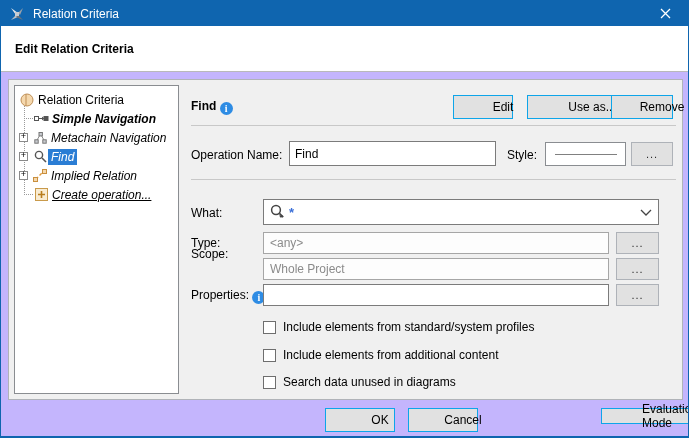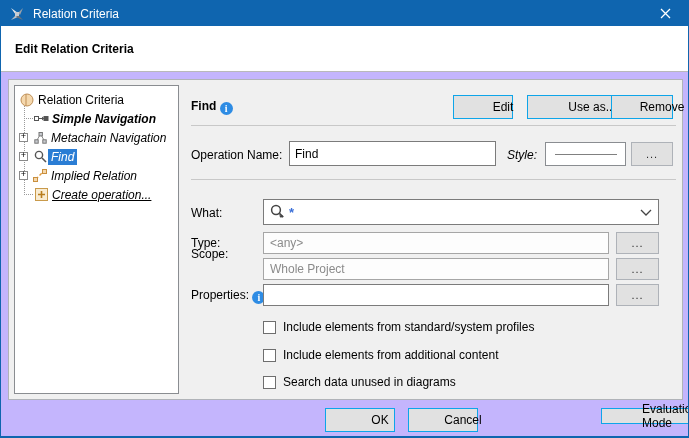--- a/index.html
+++ b/index.html
@@ -194,7 +194,7 @@
 
   <span class="field-label abs" style="left:190px; top:147px;">Operation Name:</span>
   <input class="textfield abs" style="left: 288px; top: 140px; width: 207px; height: 25px;" value="Find">
-  <span class="field-label abs" style="left:506px; top:147px;font-style:italic;">Style:</span>
+  <span class="field-label abs" style="left:506px; top:147px;">Style:</span>
   <div class="style-box abs" style="left:544px; top:141px; width:81px; height:24px;">
     <div class="style-line"></div>
   </div>

